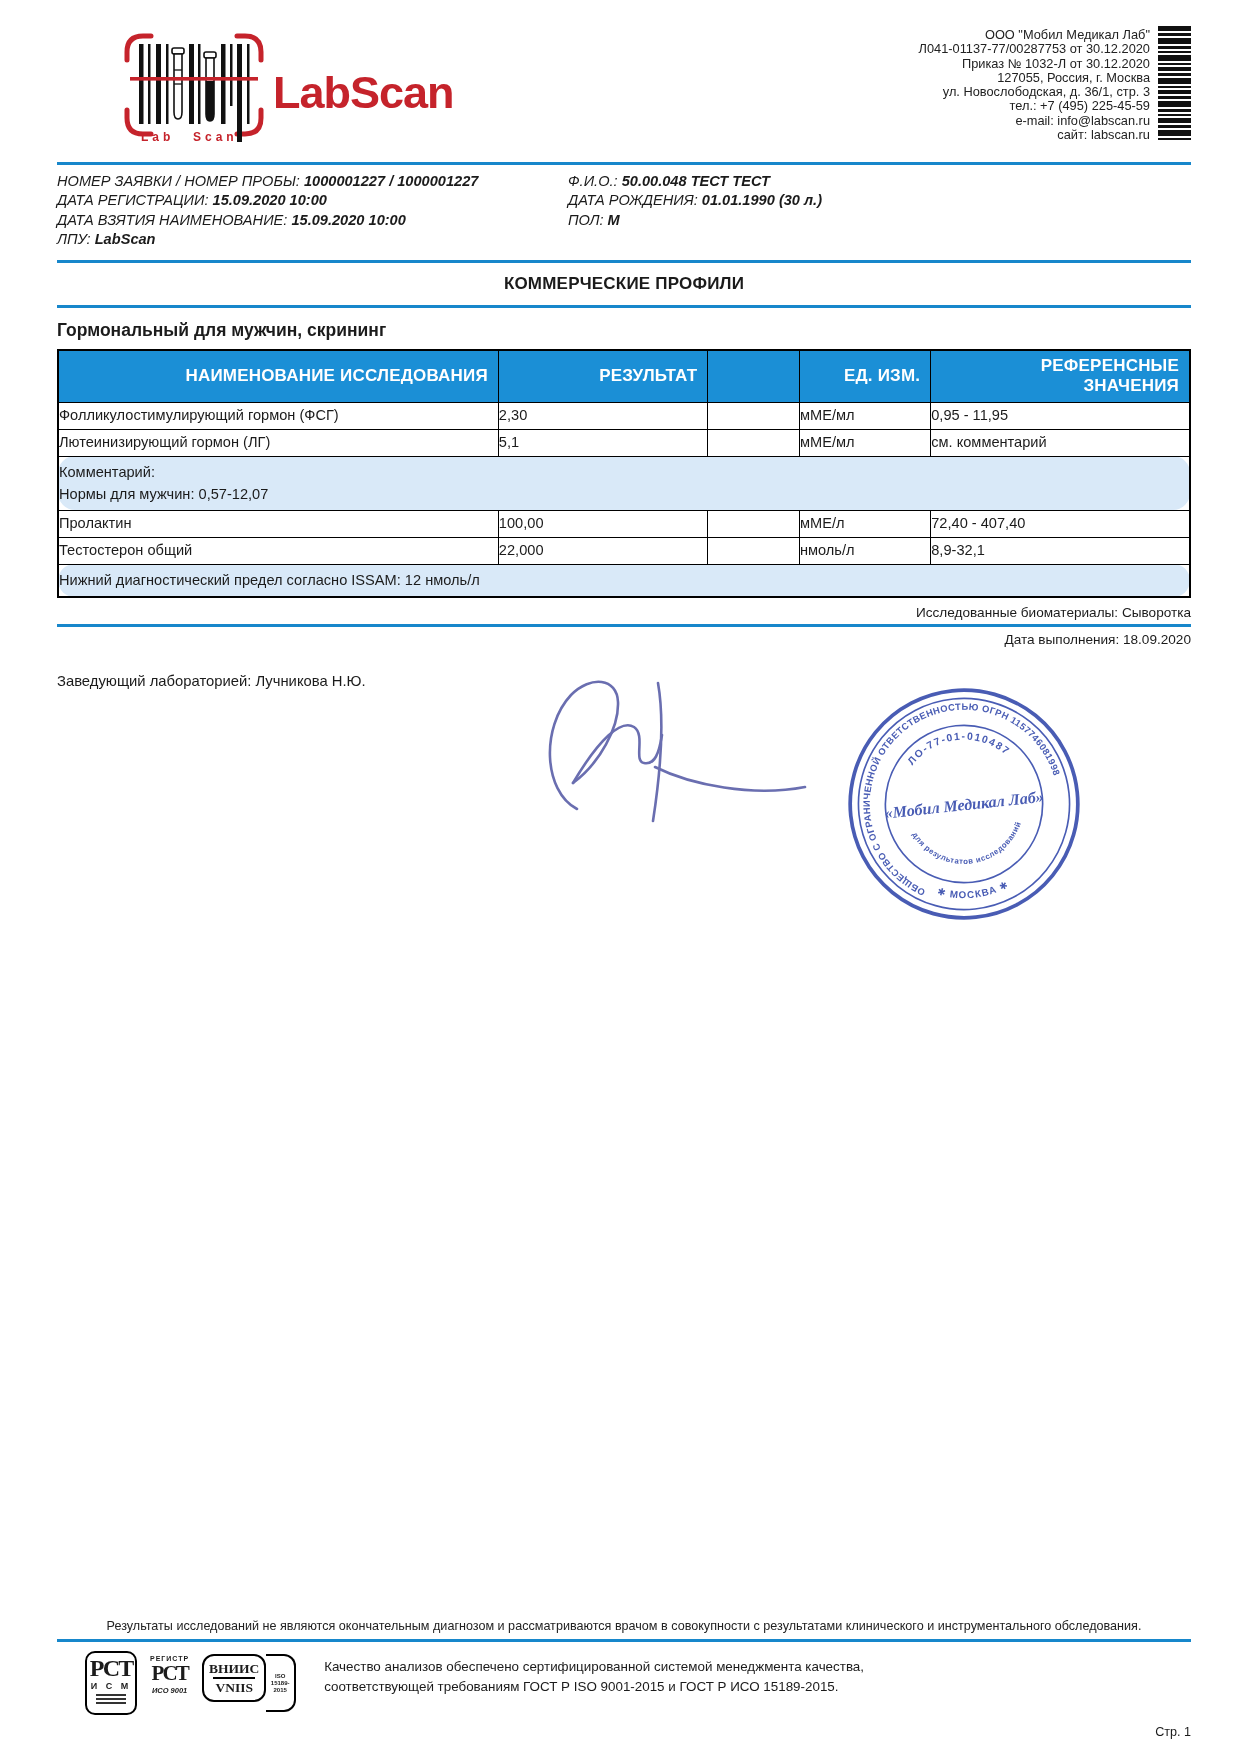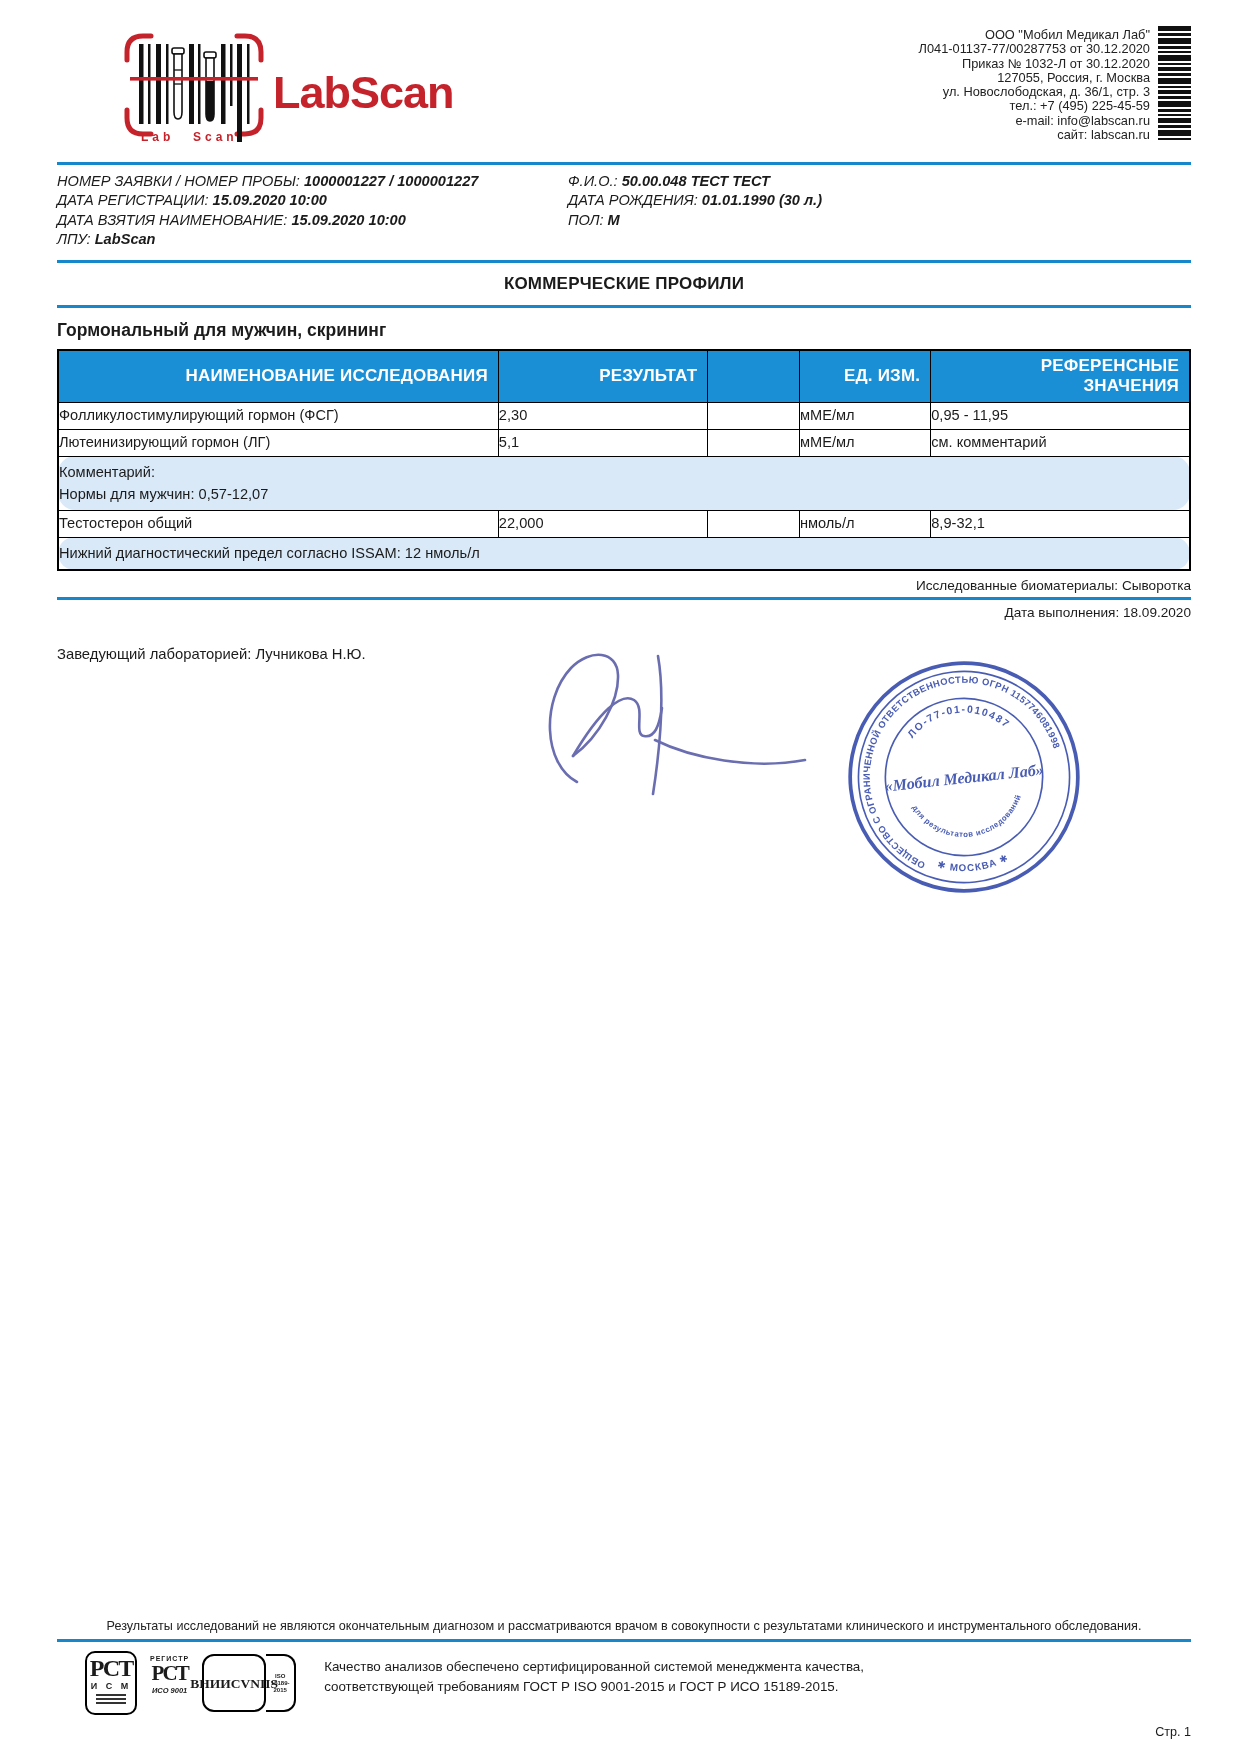--- a/index.html
+++ b/index.html
@@ -227,6 +227,13 @@
           </td>
         </tr>
         <tr>
+          <td>Пролактин</td>
+          <td>100,00</td>
+          <td></td>
+          <td>мМЕ/л</td>
+          <td>72,40 - 407,40</td>
+        </tr>
+        <tr>
           <td>Тестостерон общий</td>
           <td>22,000</td>
           <td></td>

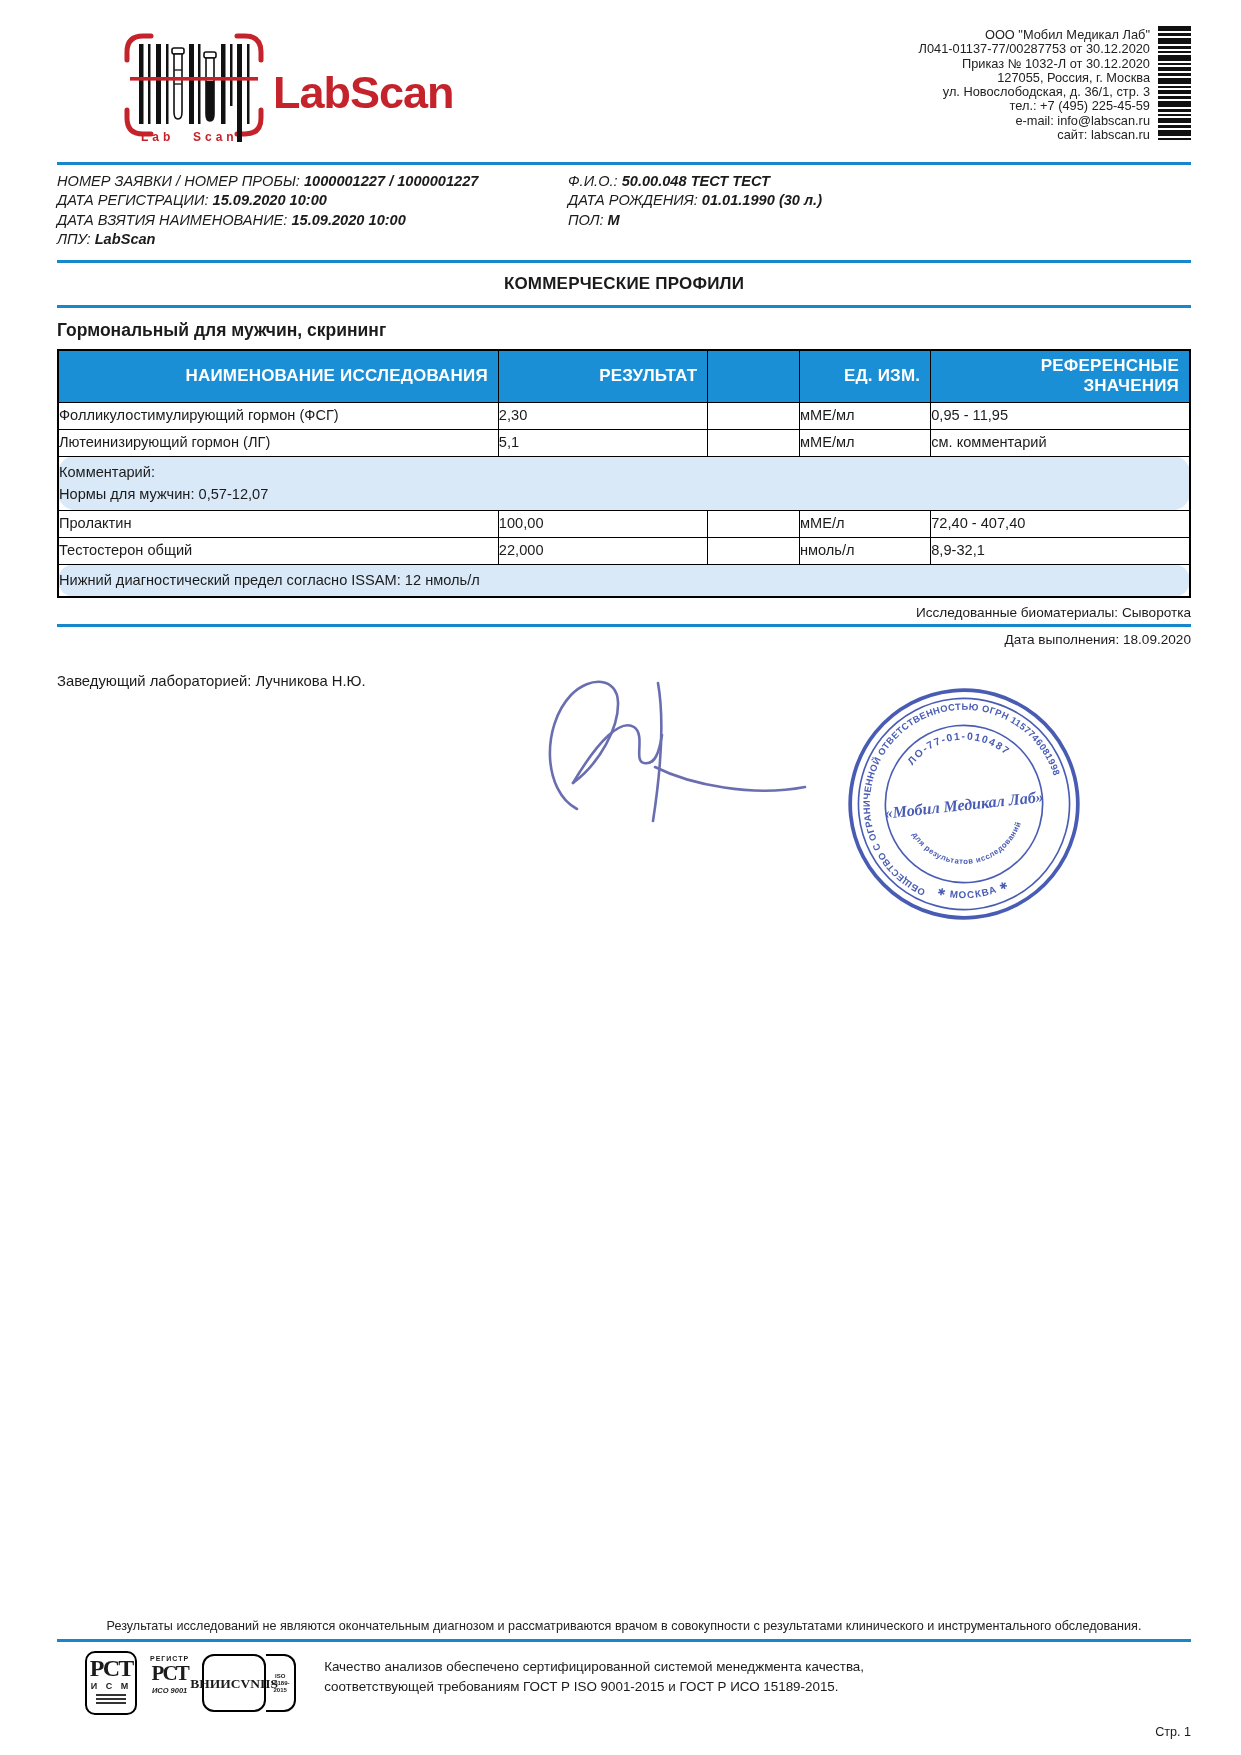--- a/index.html
+++ b/index.html
@@ -67,8 +67,8 @@
   .rst-glyph2 { font-family:"Liberation Serif",serif; font-weight:bold; font-size:21px; line-height:22px; letter-spacing:-2px; }
   .iso9001-txt { font-size:7.5px; font-weight:bold; font-style:italic; margin-top:2px; }
   .cert-box3 { display:flex; }
-  .vniis-main { width:64px; height:58px; border:2.5px solid #000; border-radius:12px;
-                display:flex; flex-direction:row; align-items:center; justify-content:center; margin-top:3px; }
+  .vniis-main { width:64px; height:48px; border:2.5px solid #000; border-radius:12px;
+                display:flex; flex-direction:column; align-items:center; justify-content:center; margin-top:3px; }
   .vniis-ru,.vniis-en { font-family:"Liberation Serif",serif; font-size:13.5px; font-weight:bold; line-height:15px; }
   .vniis-sep { width:42px; height:1.6px; background:#000; margin:1px 0; }
   .vniis-tab { width:30px; height:58px; border:2.5px solid #000; border-left:none;

